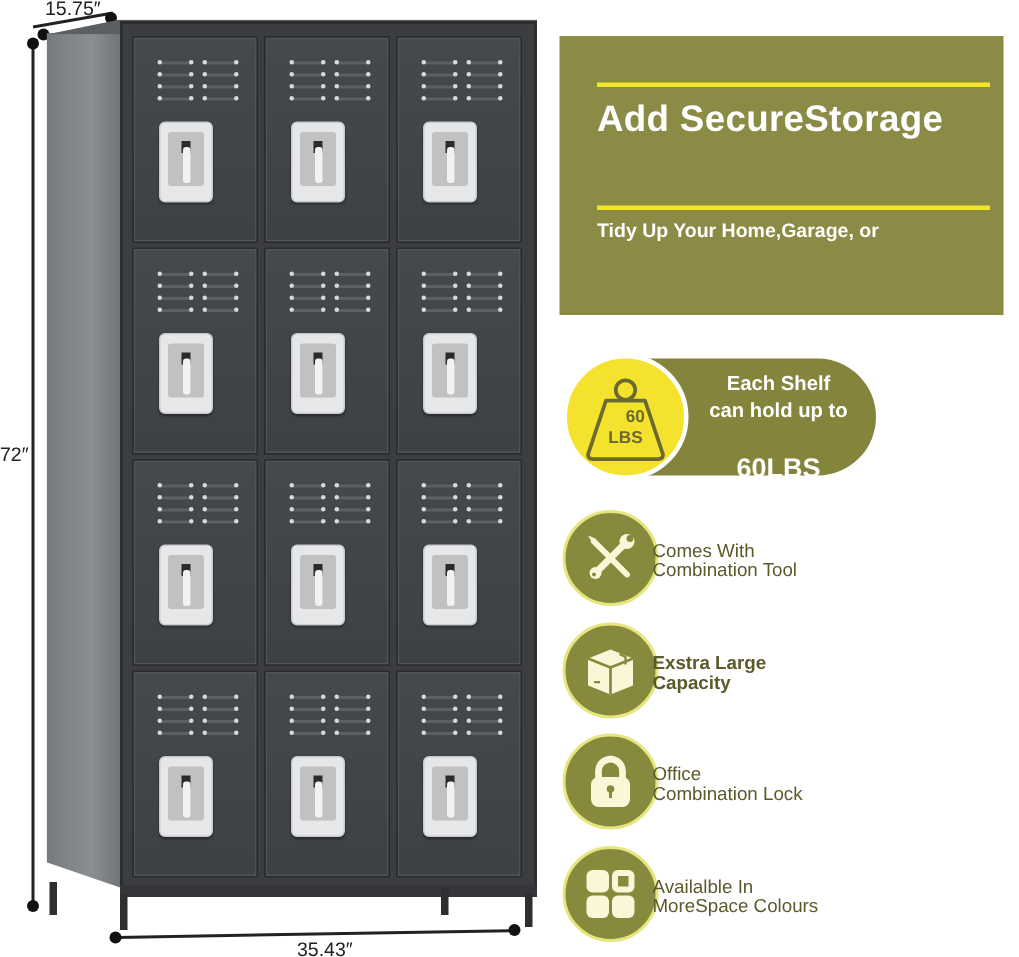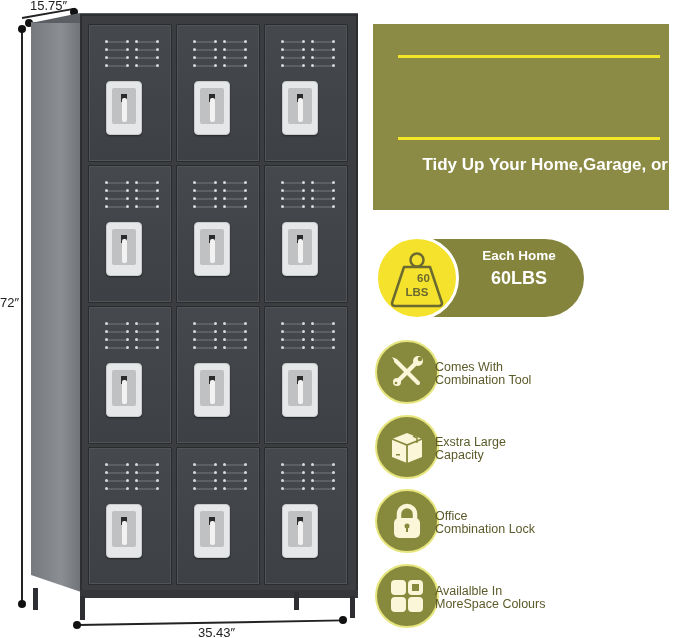--- a/index.html
+++ b/index.html
@@ -297,6 +297,7 @@
 <div class="banner">
   <div class="banner-line" style="top:31px;"></div>
   <div class="banner-title">
+    <div>Add SecureStorage</div>
   </div>
   <div class="banner-line" style="top:113px;"></div>
   <div class="banner-sub">

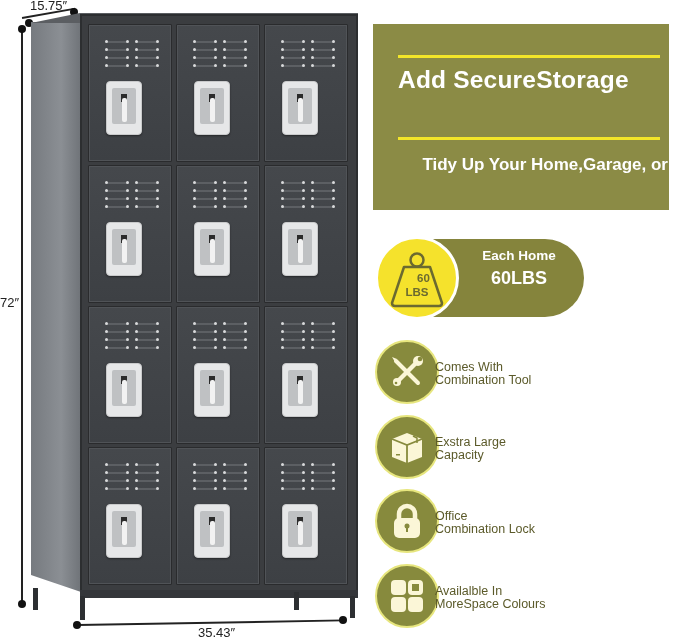--- a/index.html
+++ b/index.html
@@ -30,7 +30,7 @@
   .banner { position: absolute; left: 373px; top: 24px; width: 296px; height: 186px; background: #8b8b45; }
   .banner-line { position: absolute; left: 25px; width: 262px; height: 3px; background: #f3e629; }
   .banner-title { position: absolute; left: 25px; top: 40px; width: 270px; color: #fff; font-family: "Liberation Sans", sans-serif; font-weight: bold; font-size: 24.5px; line-height: 31px; letter-spacing: 0.2px; }
-  .banner-sub { position: absolute; left: 25px; top: 129px; width: 270px; color: #fff; font-family: "Liberation Sans", sans-serif; font-weight: bold; font-size: 17px; line-height: 23px; text-align: right; }
+  .banner-sub { position: absolute; left: 25px; top: 118px; width: 270px; color: #fff; font-family: "Liberation Sans", sans-serif; font-weight: bold; font-size: 13px; line-height: 23px; }
 
   .capacity-pill { position: absolute; left: 430px; top: 239px; width: 154px; height: 78px; background: #85843c; border-radius: 0 39px 39px 0; }
   .capacity-circle { position: absolute; left: 375px; top: 236px; width: 84px; height: 84px; border-radius: 50%; background: #f5e22c; border: 3px solid #fff; }

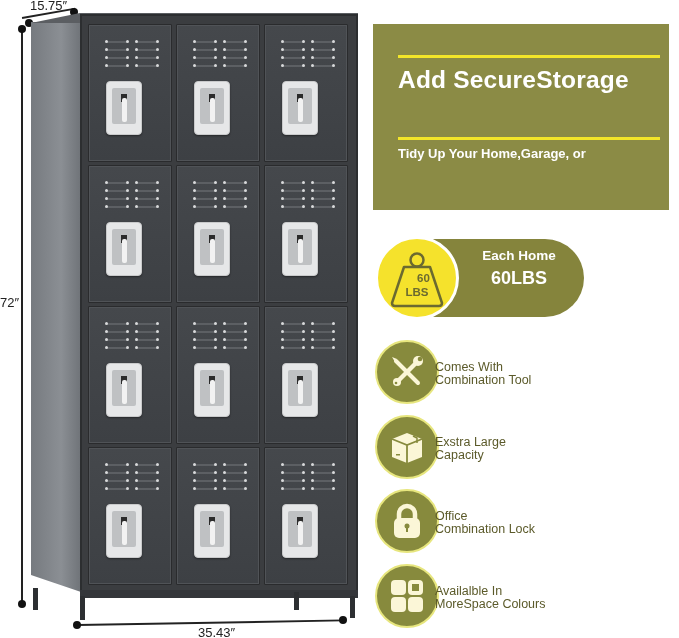--- a/index.html
+++ b/index.html
@@ -316,7 +316,7 @@
     <div class="weight-text" style="top:47px;">LBS</div>
   </div>
   <div class="capacity-text">
-    <div class="l1">Each Home</div>
+    <div class="l1">Each Shelf</div>
     <div class="l3">60LBS</div>
   </div>
 </div>

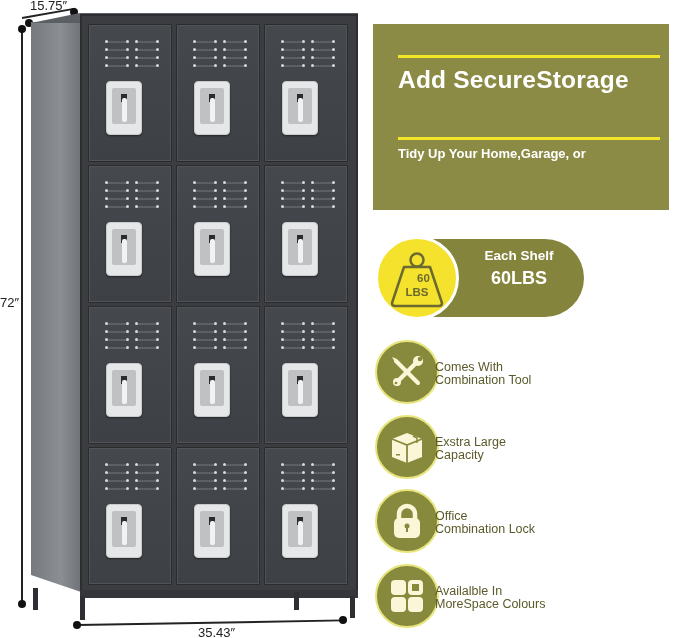--- a/index.html
+++ b/index.html
@@ -317,6 +317,7 @@
   </div>
   <div class="capacity-text">
     <div class="l1">Each Shelf</div>
+    <div class="l1">can hold up to</div>
     <div class="l3">60LBS</div>
   </div>
 </div>

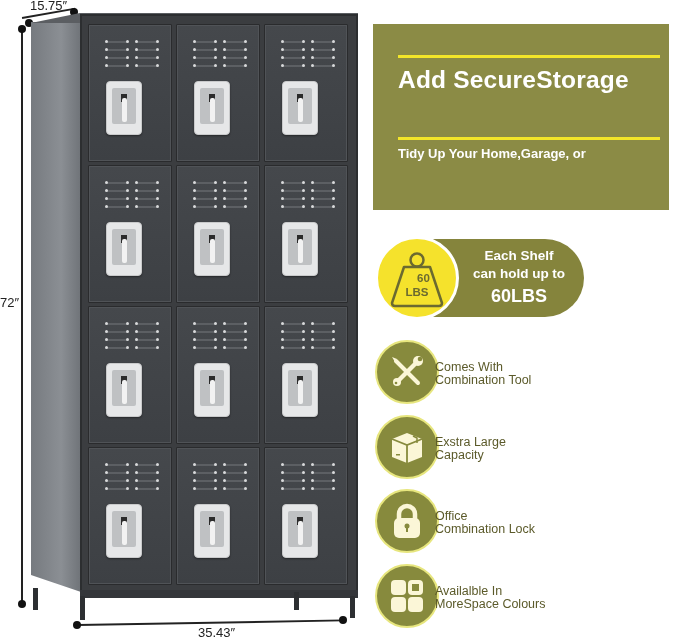--- a/index.html
+++ b/index.html
@@ -38,7 +38,7 @@
   .weight-text { position: absolute; left: 0; width: 78px; text-align: center; font-family: "Liberation Sans", sans-serif; font-size: 11.5px; color: #6b6a30; font-weight: bold; }
   .capacity-text { position: absolute; left: 456px; top: 247px; width: 126px; text-align: center; color: #fff; font-family: "Liberation Sans", sans-serif; font-weight: bold; }
   .capacity-text .l1 { font-size: 13.5px; line-height: 18px; }
-  .capacity-text .l3 { font-size: 18px; line-height: 24px; margin-top: 1px; }
+  .capacity-text .l3 { font-size: 18px; line-height: 24px; margin-top: 17px; }
 
   .feature { position: absolute; left: 373px; width: 260px; height: 70px; }
   .feature-icon { position: absolute; left: 2px; top: 0; width: 64px; height: 64px; border-radius: 50%; background: #878a3d; border: 2px solid #e7e67e; display: flex; align-items: center; justify-content: center; }

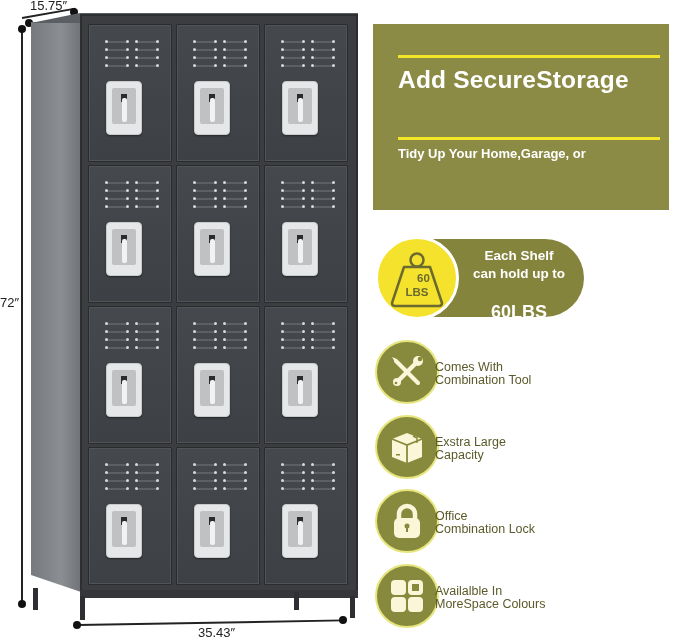--- a/index.html
+++ b/index.html
@@ -342,7 +342,7 @@
   </div>
 </div>
 
-<div class="feature" style="top:415px;">
+<div class="feature" style="top:415px;font-weight:bold;">
   <div class="feature-icon">
     <svg width="40" height="40" viewBox="0 0 40 40">
       <path d="M5 12 L20 6 L35 12 L35 30 L20 36 L5 30 Z" fill="#fbf6d7"></path>

